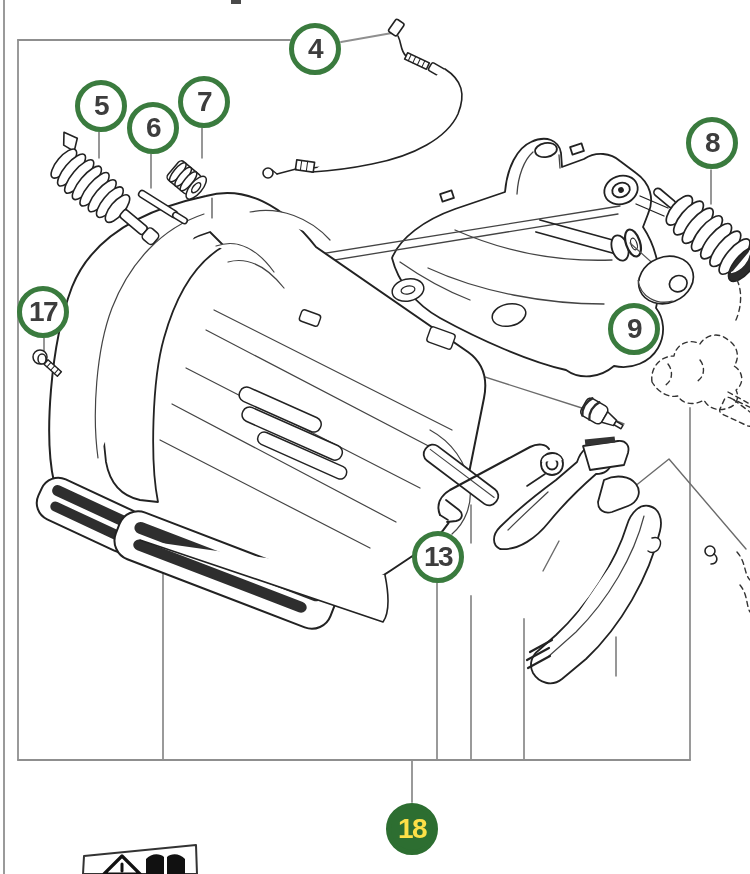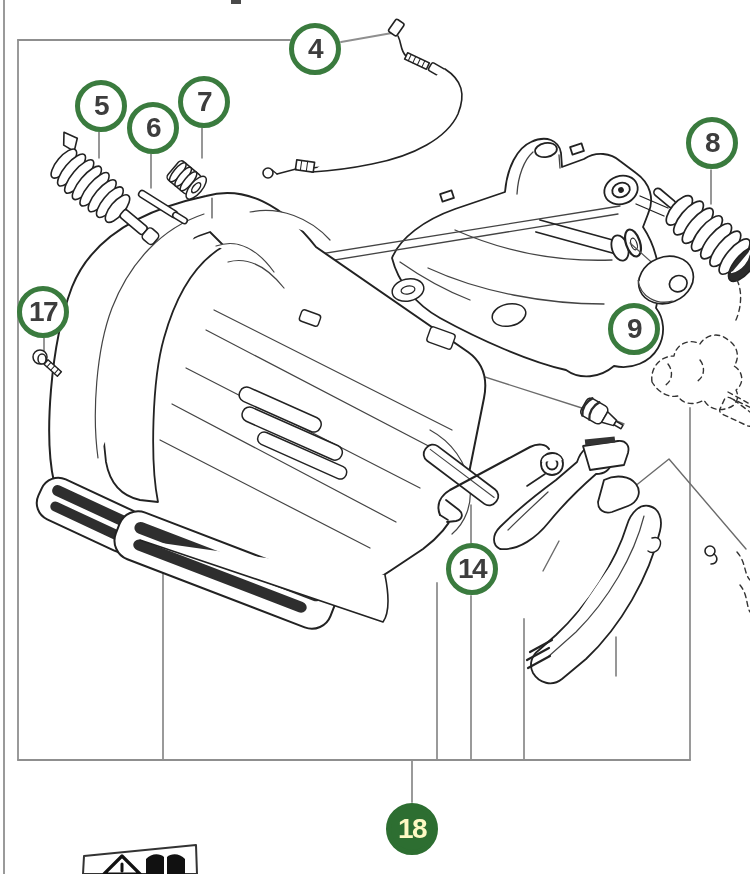--- a/index.html
+++ b/index.html
@@ -318,6 +318,9 @@
 <div class="callout" style="left:608px;top:303px">
       <span>9</span>
     </div>
+<div class="callout" style="left:412px;top:531px">
+      <span>13</span>
+    </div>
 <div class="callout" style="left:446px;top:543px">
       <span>14</span>
     </div>

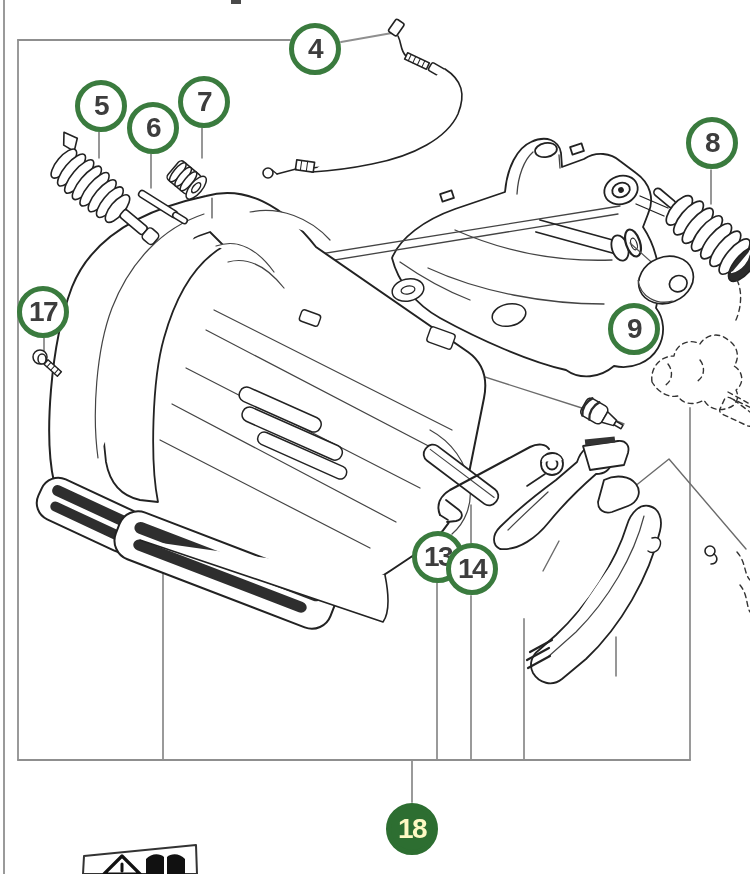--- a/index.html
+++ b/index.html
@@ -321,9 +321,6 @@
 <div class="callout" style="left:412px;top:531px">
       <span>13</span>
     </div>
-<div class="callout" style="left:446px;top:543px">
-      <span>14</span>
-    </div>
 <div class="callout" style="left:17px;top:286px">
       <span>17</span>
     </div>

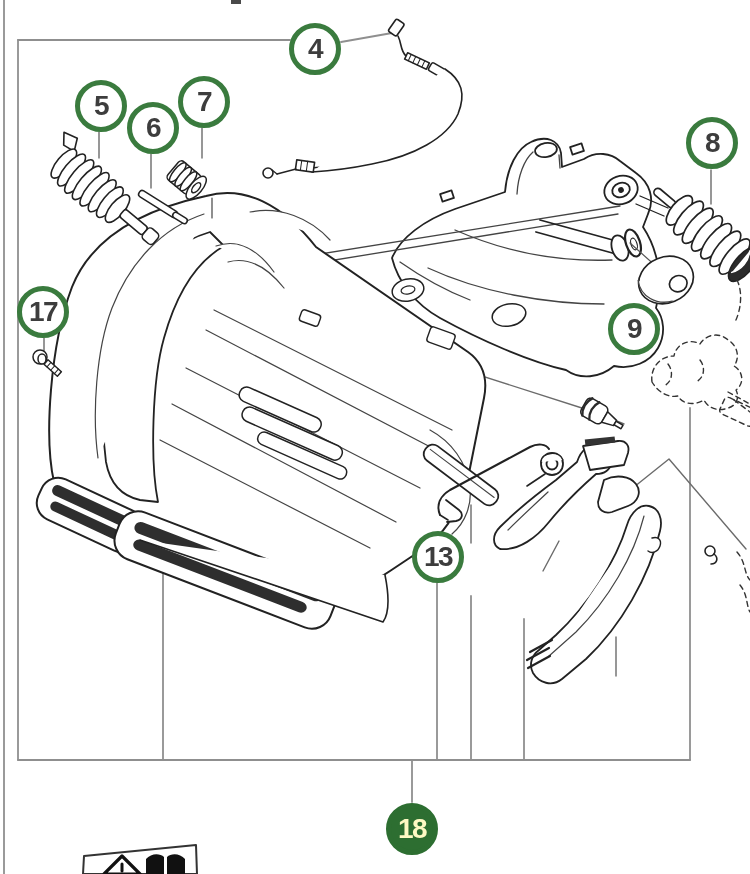--- a/index.html
+++ b/index.html
@@ -11,7 +11,7 @@
            display:flex;align-items:center;justify-content:center;
            font-weight:700;font-size:28px;letter-spacing:-1.5px;color:#3d3d3d;
            font-family:"Liberation Sans",sans-serif;z-index:5;}
-  .callout.filled{background:#2d6e31;border-color:#2d6e31;color:#fef9c3;}
+  .callout.filled{background:#2d6e31;border-color:#2d6e31;color:#fde047;}
 </style>
 </head>
 <body>

